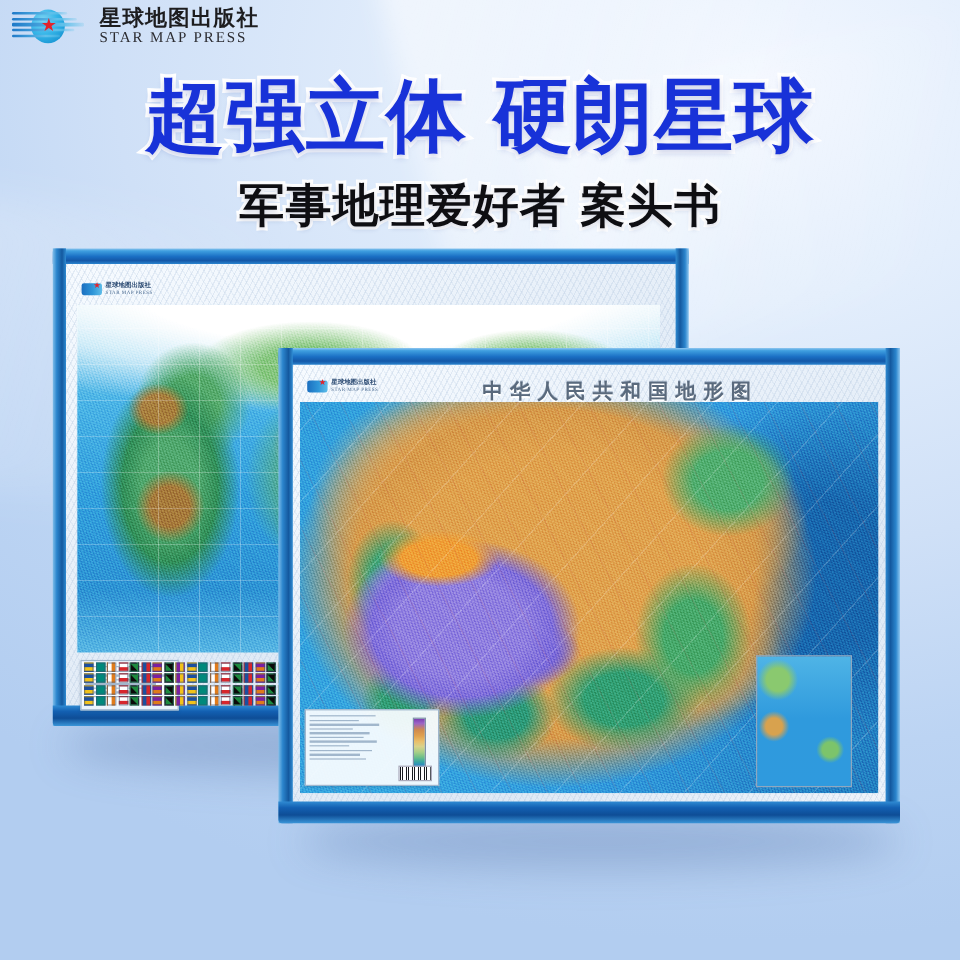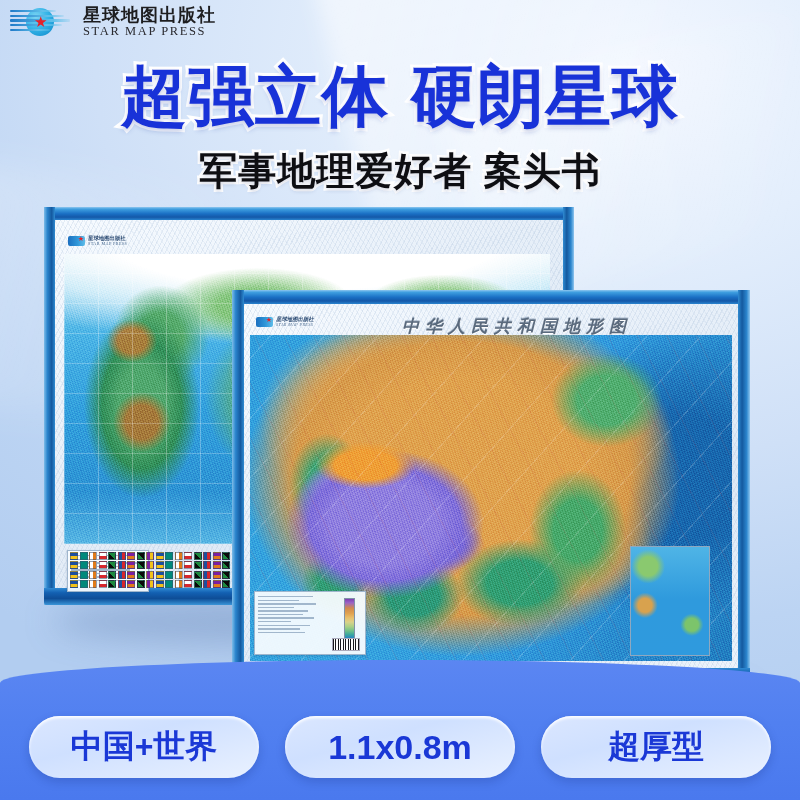--- a/index.html
+++ b/index.html
@@ -354,7 +354,7 @@
 
   <div class="shadow-soft" style="left:250px;top:678px;width:500px;height:46px;"></div>
 
-  <div class="frame" id="china-frame" style="left:232px;top:290px;width:558px;height:396px;font-style:italic;">
+  <div class="frame" id="china-frame" style="left:232px;top:290px;width:558px;height:396px;">
     <div class="mat" style="left:10px;top:10px;width:498px;height:376px;"></div>
 
     <div class="rail rail-top" style="left:0;top:0;width:518px;height:14px;border-radius:3px 3px 0 0;"></div>

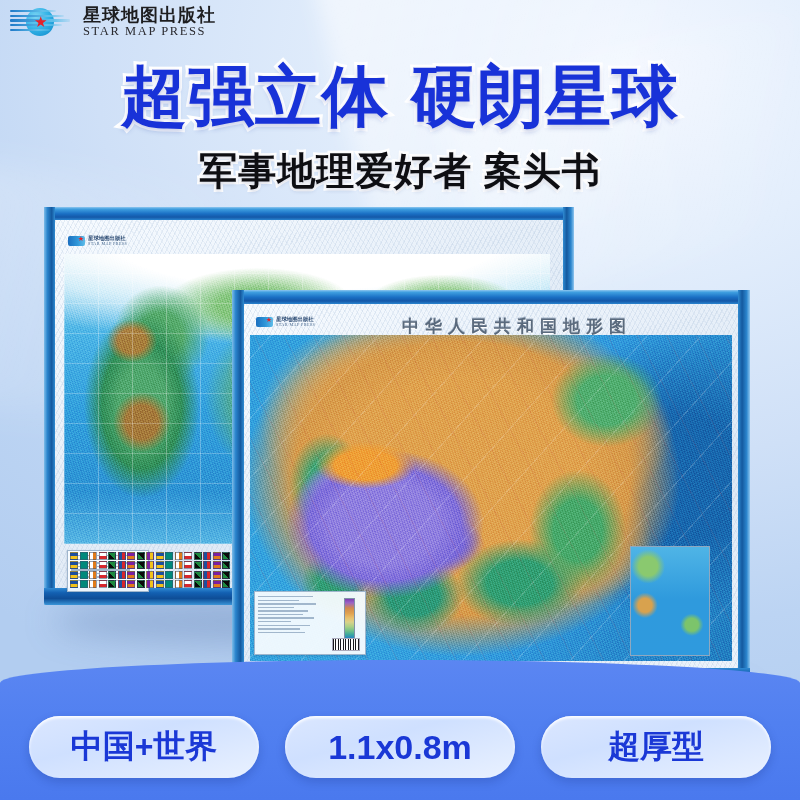--- a/index.html
+++ b/index.html
@@ -438,13 +438,6 @@
       linear-gradient(180deg,#4fb4e6 0%,#2f9add 48%,#2f9ade 100%);"></div>
   </div>
 
-  <div id="bottom-panel">
-    <div id="badges">
-      <div class="badge">中国+世界</div>
-      <div class="badge size-badge">1.1x0.8m</div>
-      <div class="badge">超厚型</div>
-    </div>
-  </div>
 
 </div>
 

